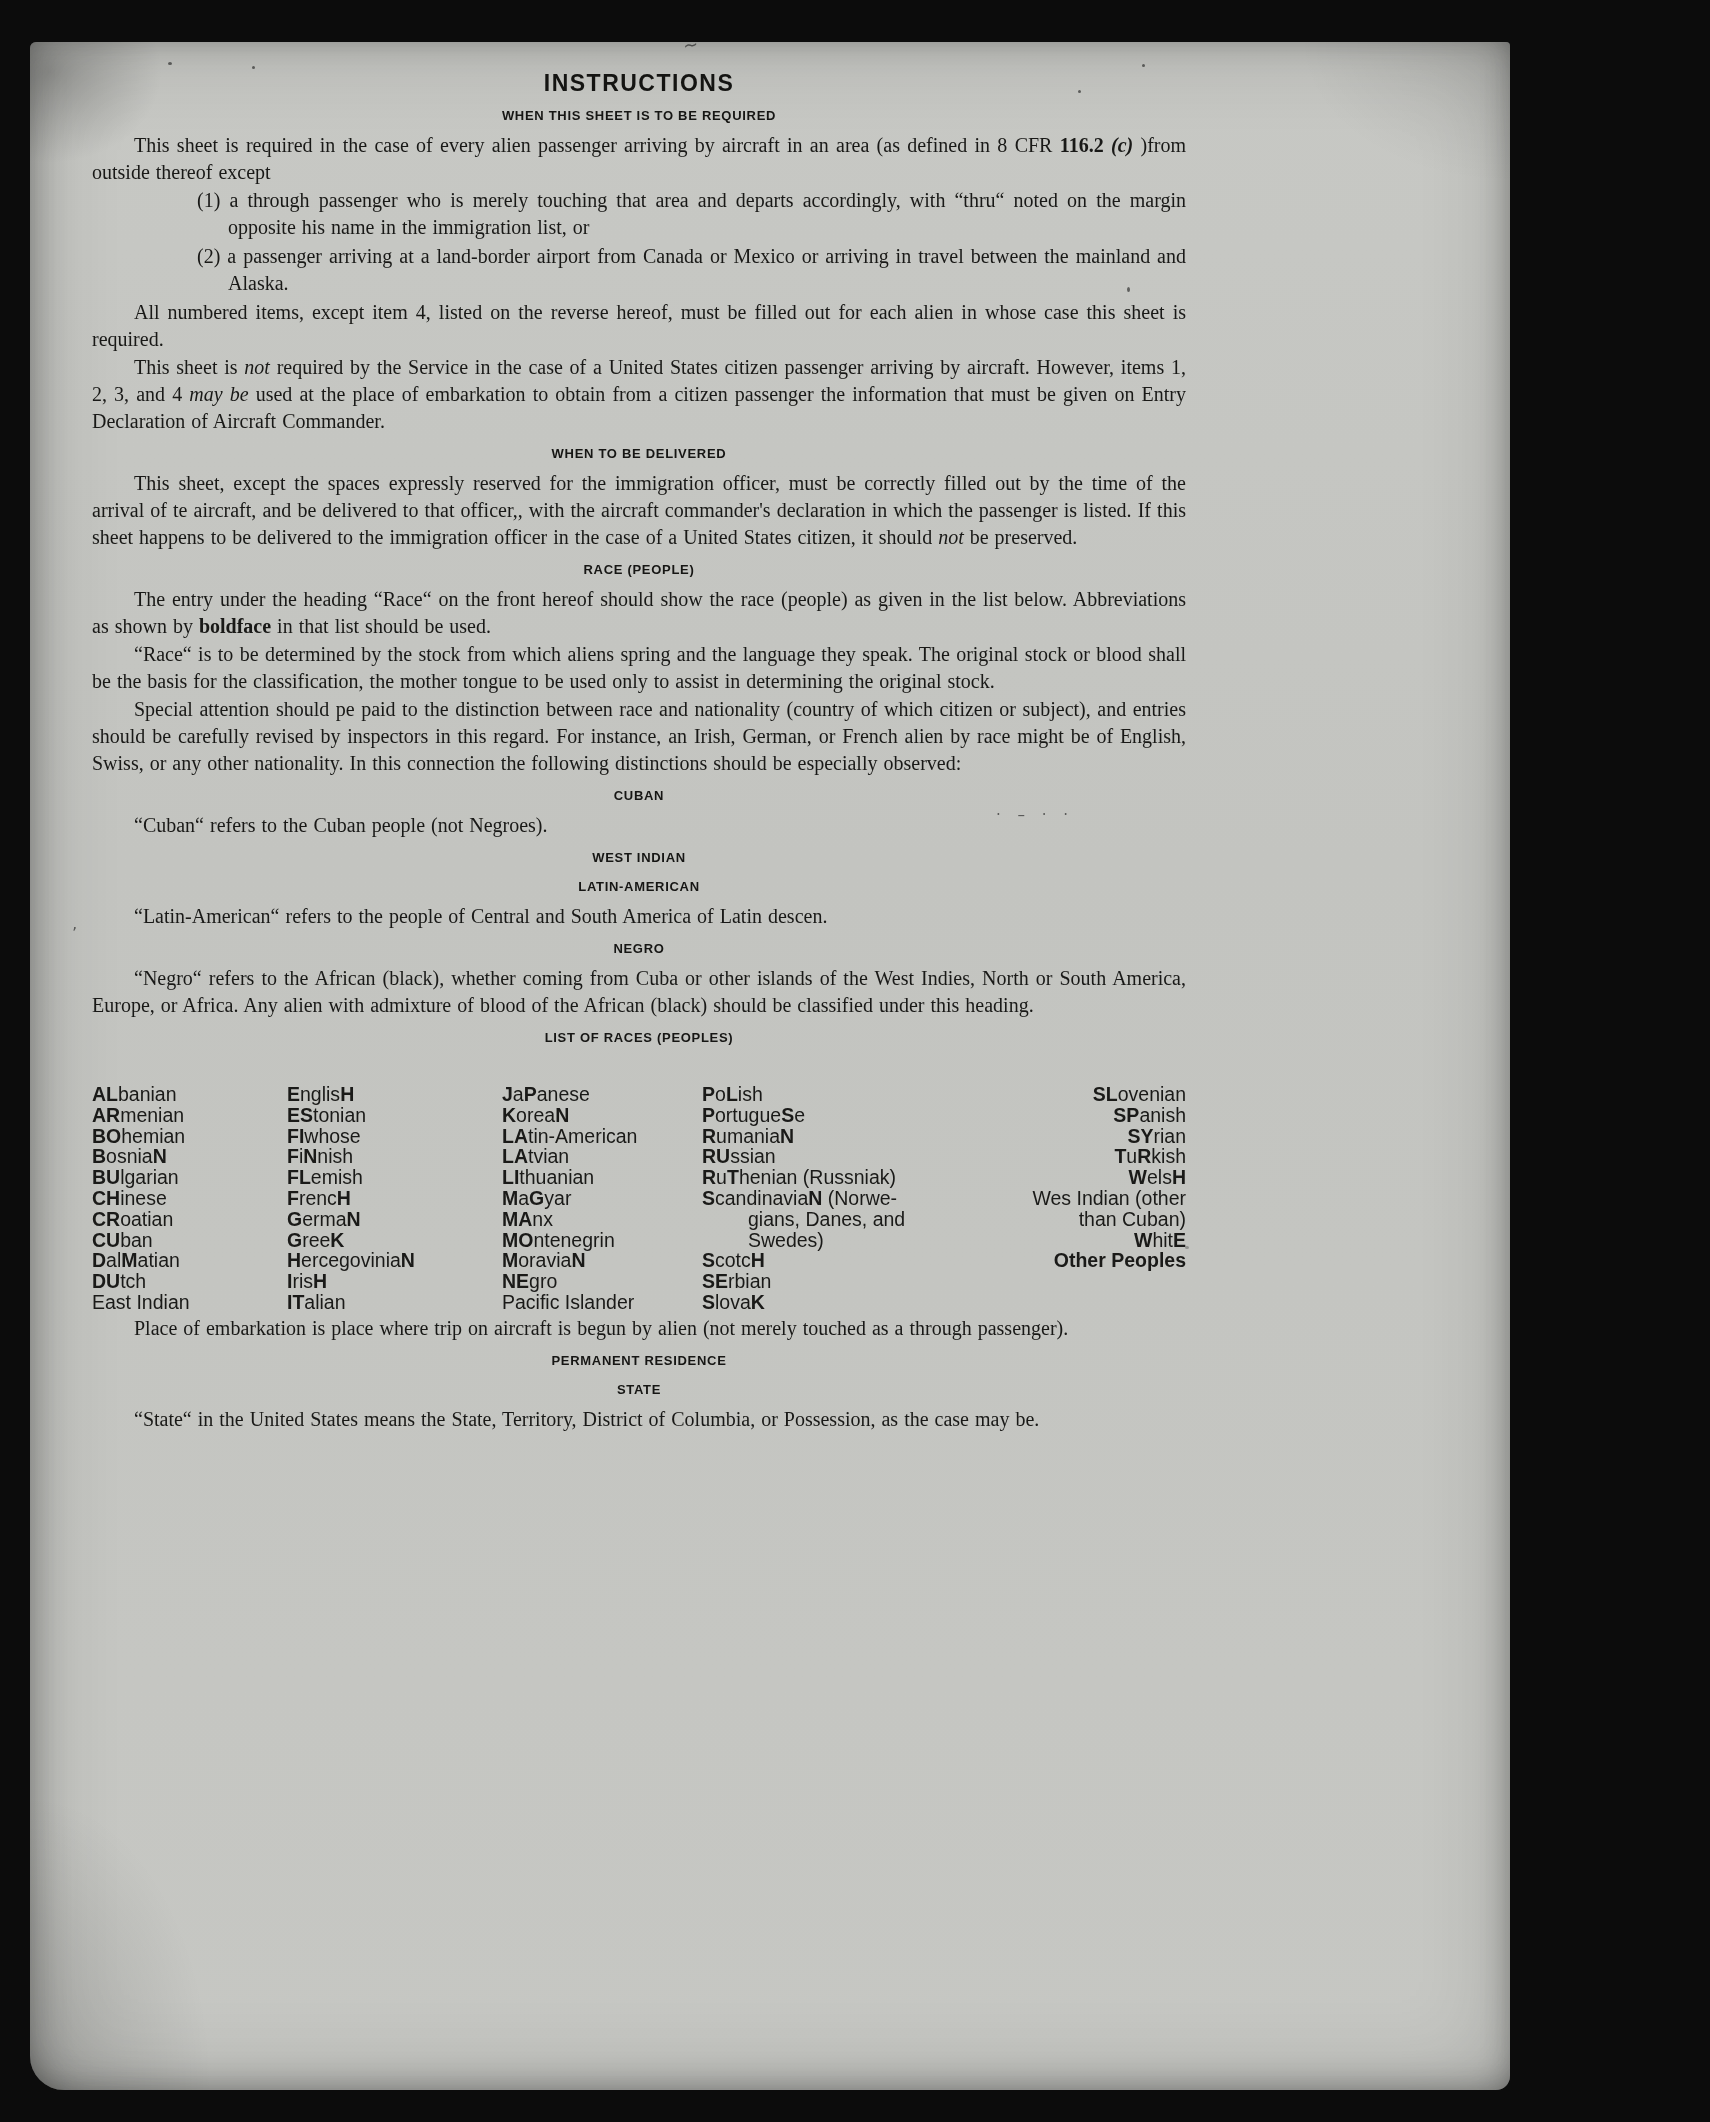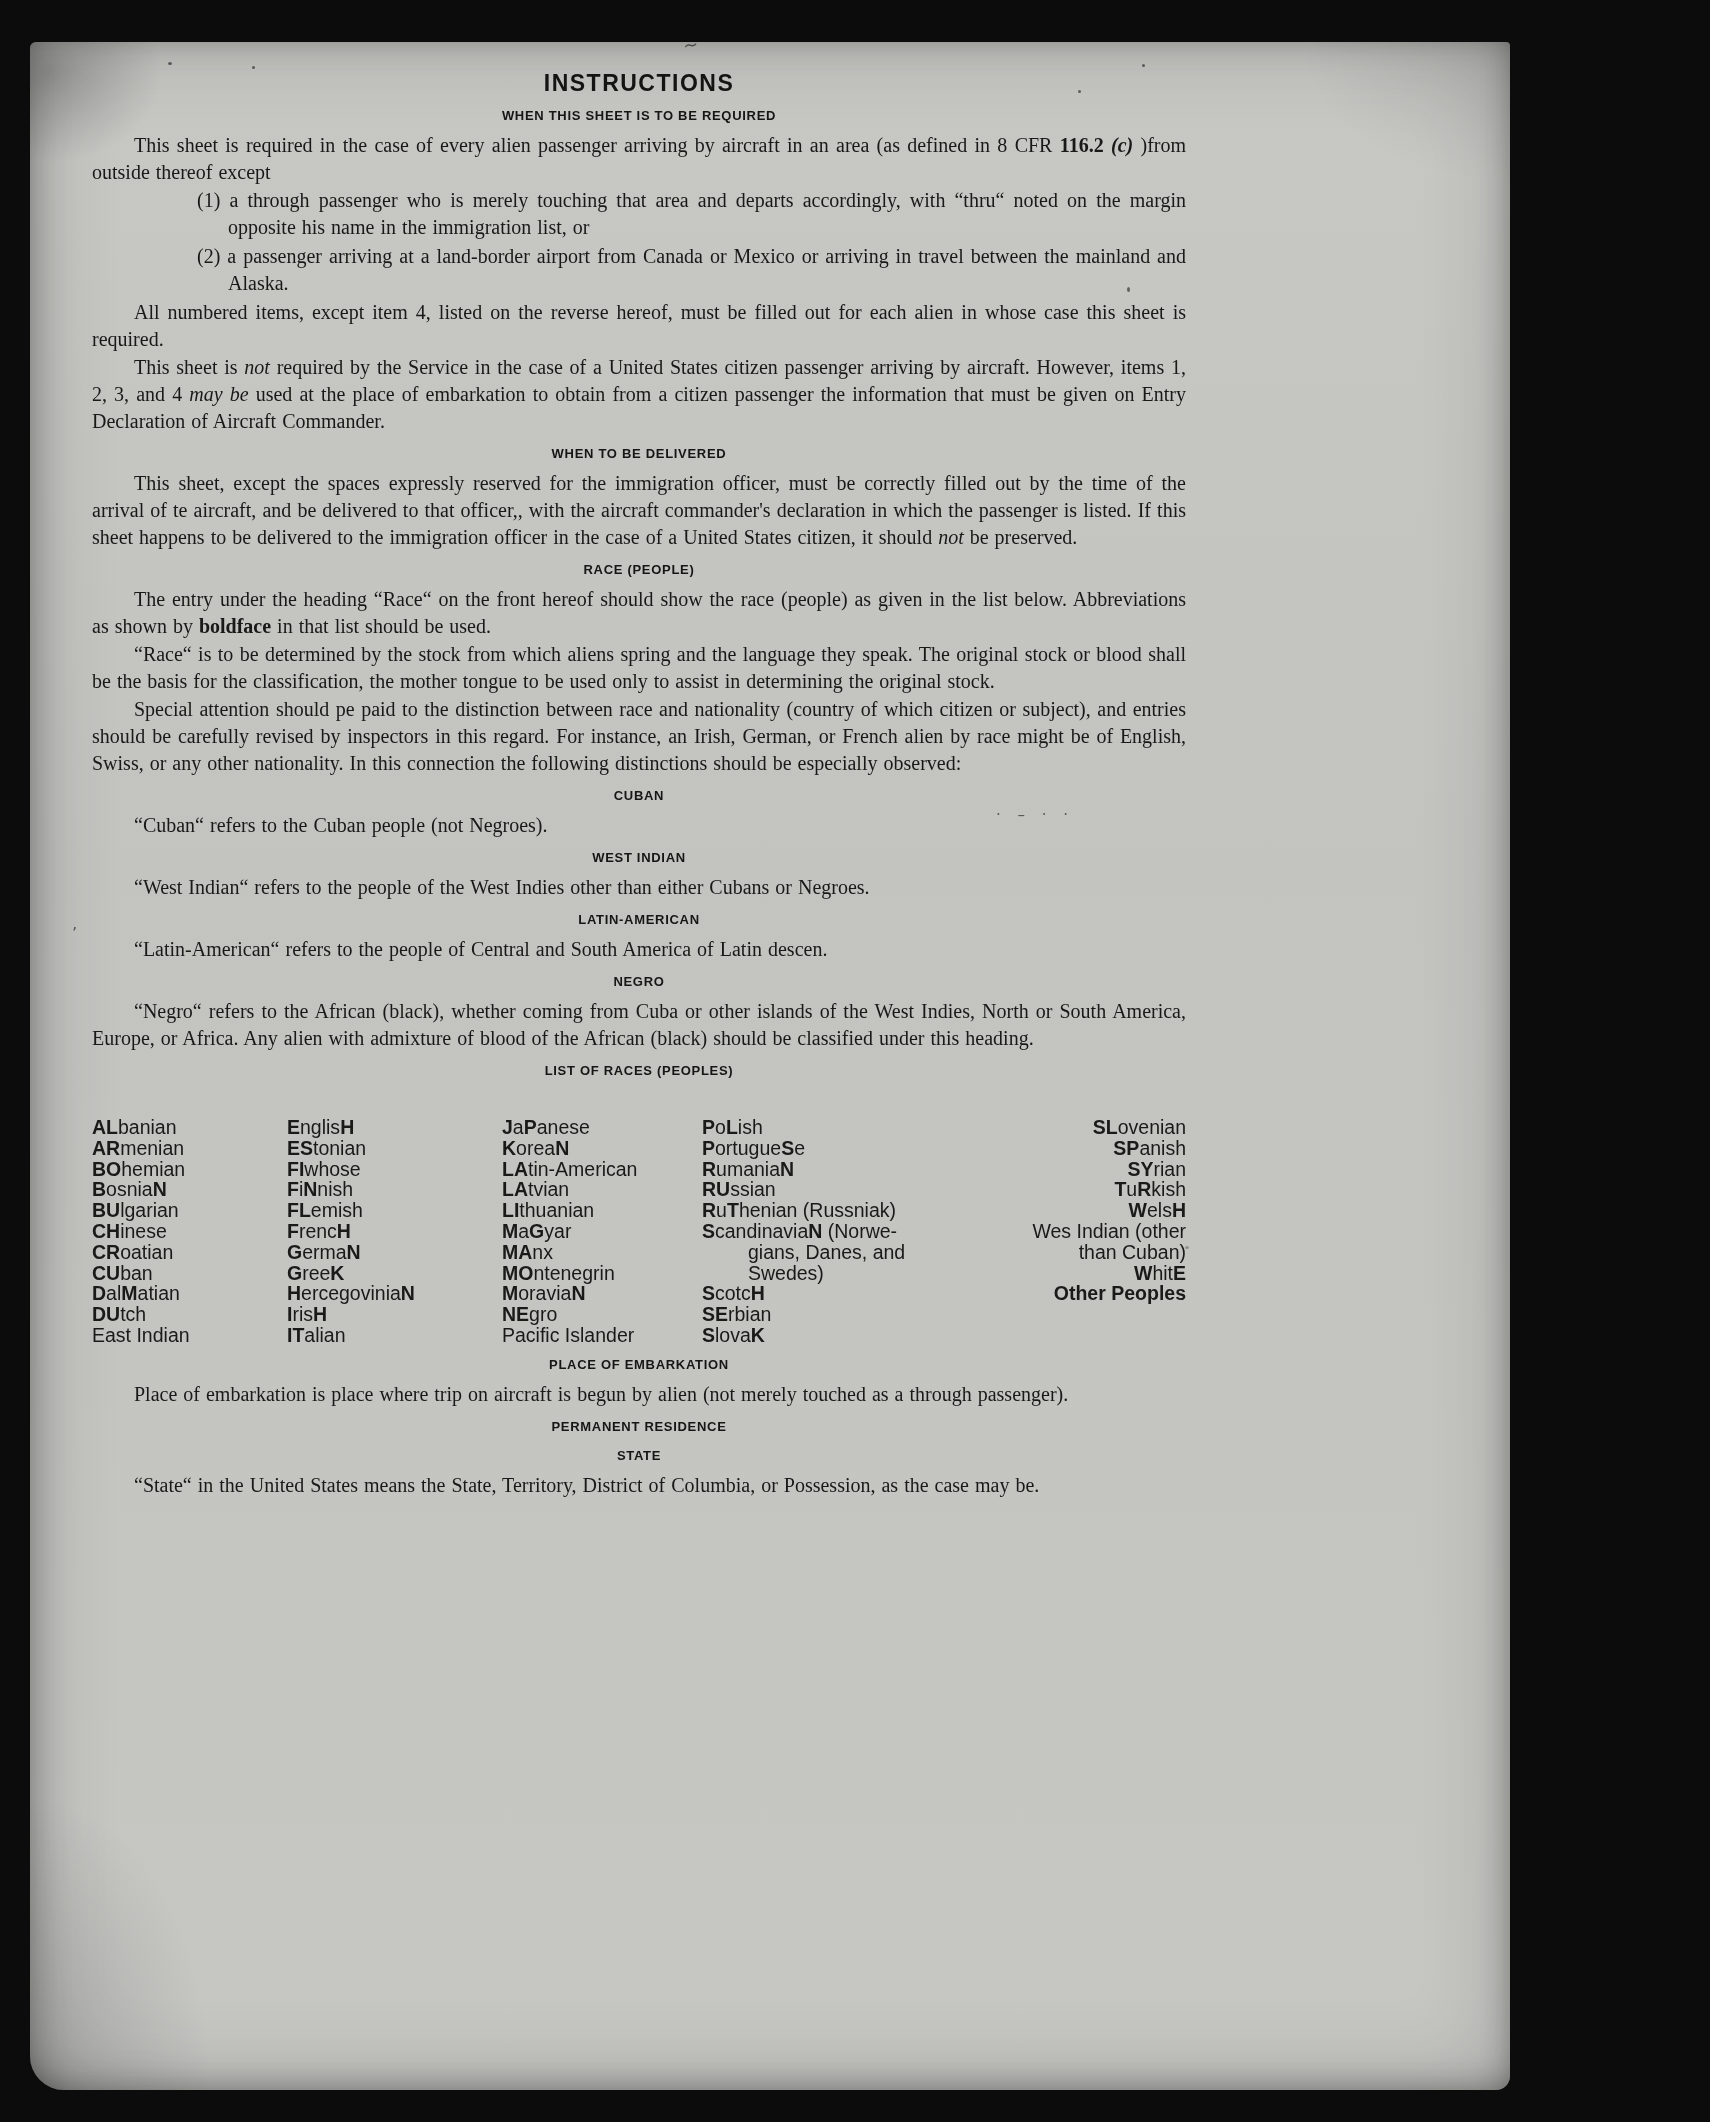--- a/index.html
+++ b/index.html
@@ -105,7 +105,6 @@
     <p class="para"><span>“Cuban“ refers to the Cuban people (not Negroes).</span></p>
 
     <div class="h-sec">WEST INDIAN</div>
-    <p class="para"><span>“West Indian“ refers to the people of the West Indies other than either Cubans or Negroes.</span></p>
 
     <div class="h-sec">LATIN-AMERICAN</div>
     <p class="para"><span>“Latin-American“ refers to the people of Central and South America of Latin descen.</span></p>

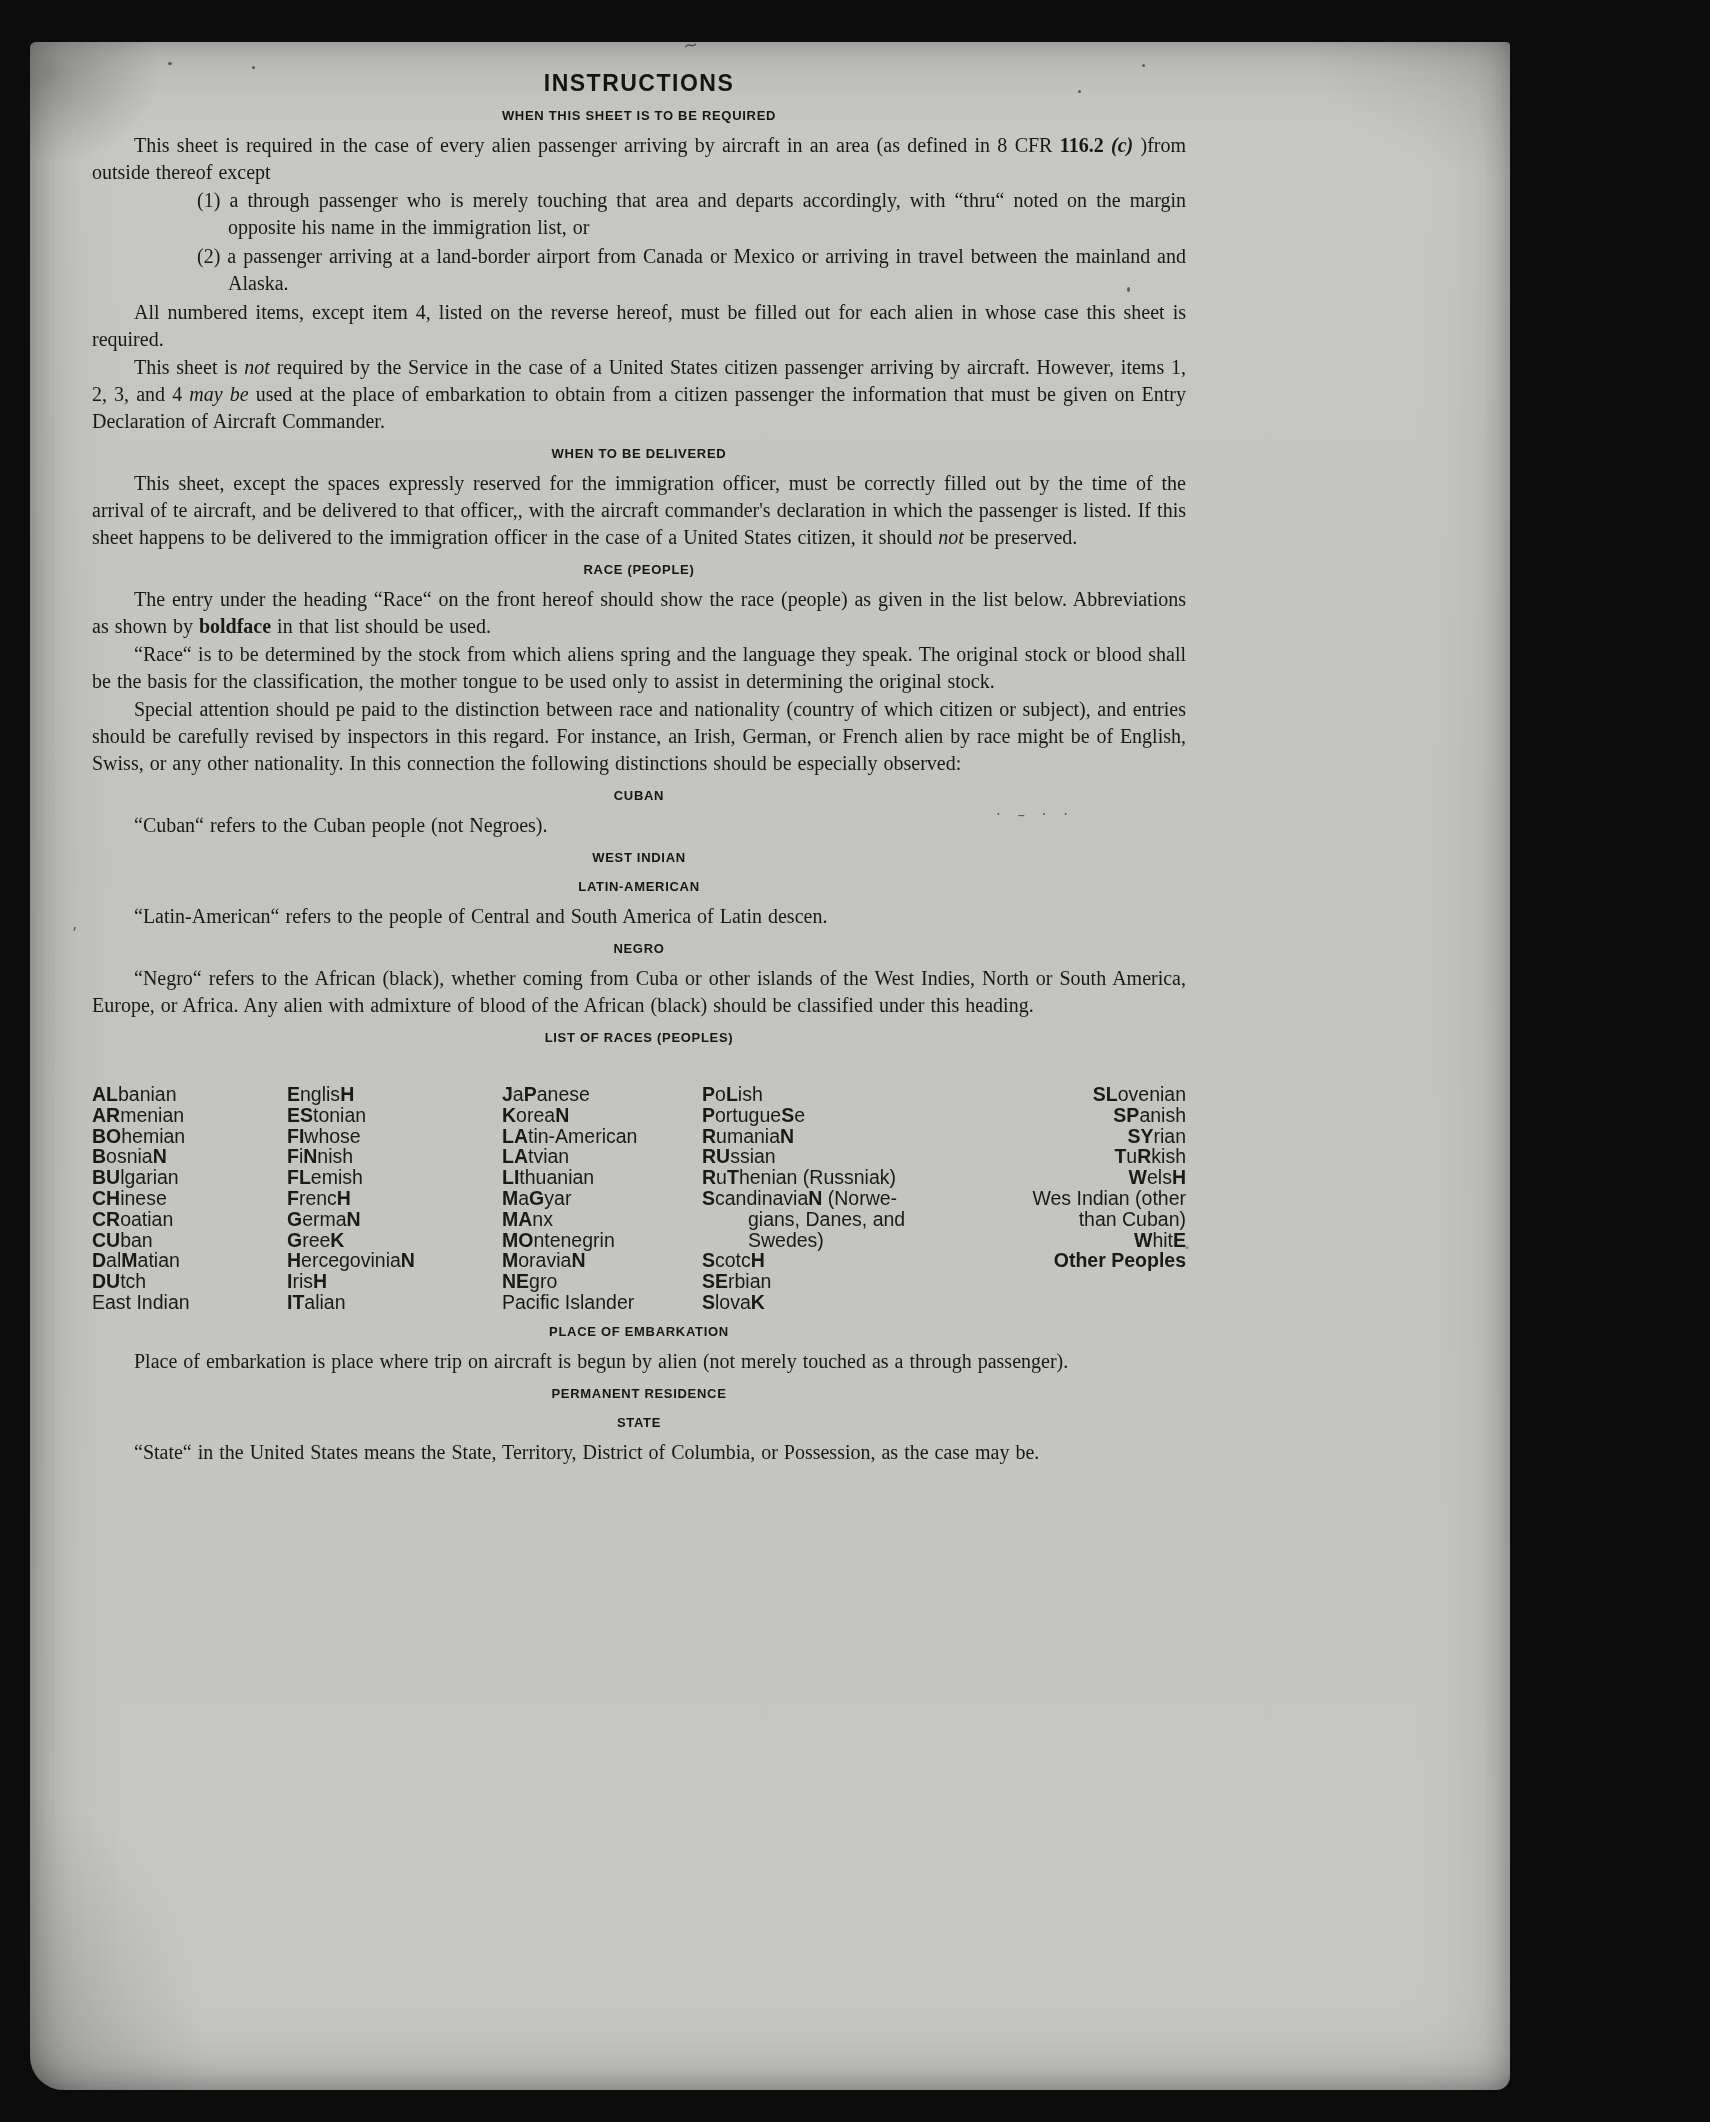--- a/index.html
+++ b/index.html
@@ -279,7 +279,6 @@
         </div>
     </div>
 
-    <div class="h-sec">PLACE OF EMBARKATION</div>
     <p class="para"><span>Place of embarkation is place where trip on aircraft is begun by alien (not merely touched as a through passenger).</span></p>
 
     <div class="h-sec">PERMANENT RESIDENCE</div>

